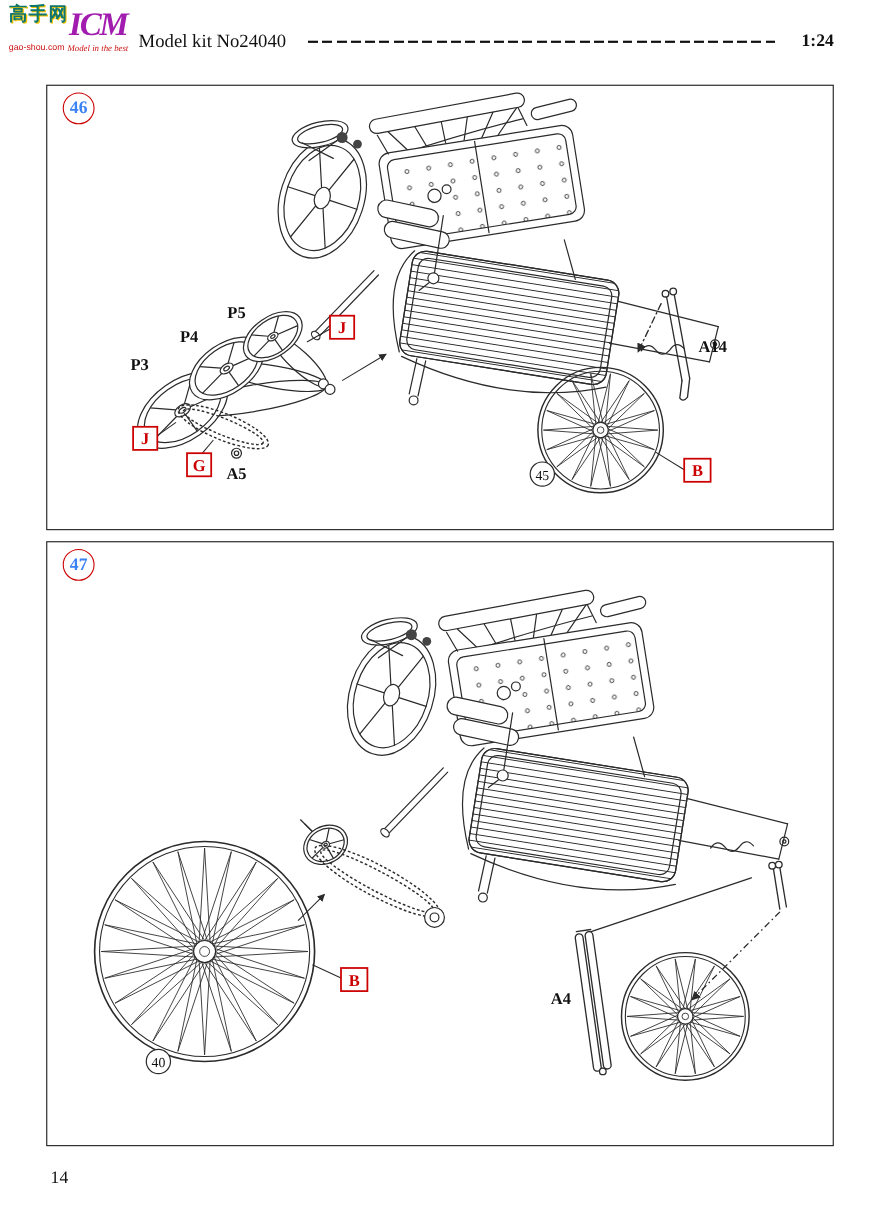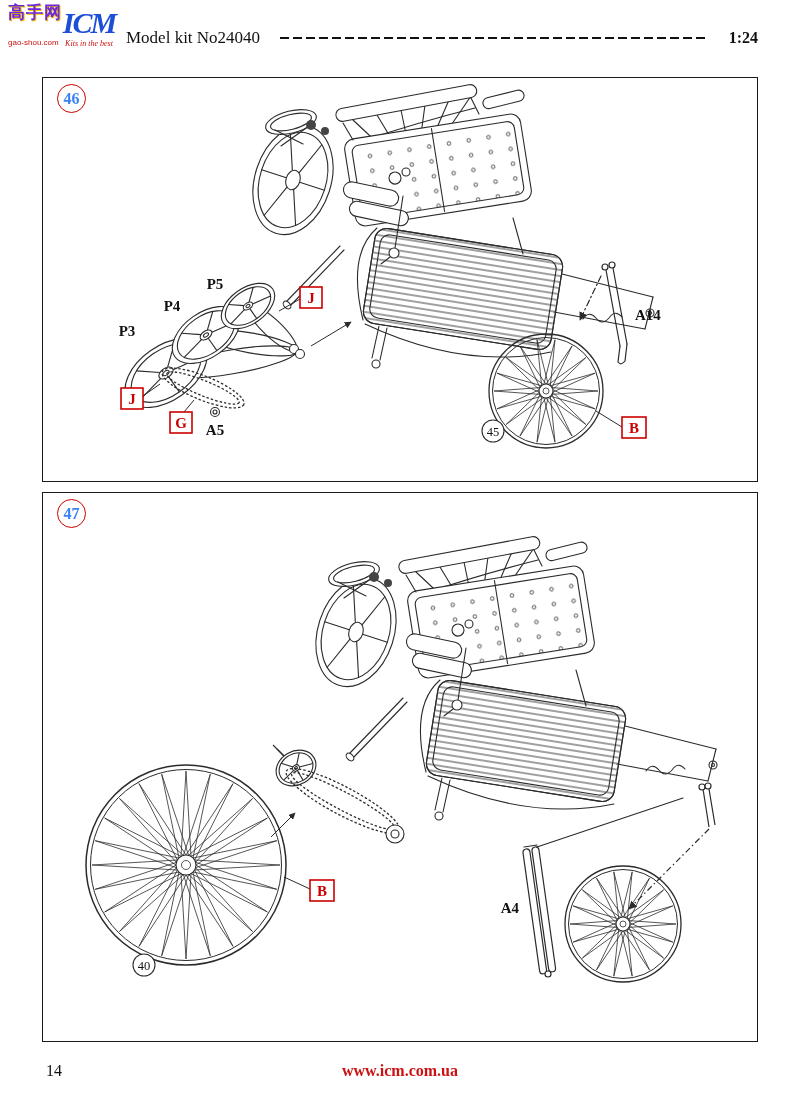--- a/index.html
+++ b/index.html
@@ -7,7 +7,7 @@
         font-family:"Liberation Serif",serif;color:#111;}
   
   #watermark{position:absolute;left:8px;top:4px;width:70px;line-height:1;}
-  #watermark .wm-title{font-weight:bold;font-size:17px;color:#6d28d9;letter-spacing:1px;
+  #watermark .wm-title{font-weight:bold;font-size:17px;color:#0f766e;letter-spacing:1px;
         text-shadow:1px 1px 0 #f5c400;font-family:"Liberation Sans",sans-serif;}
   #watermark .wm-sub{font-size:8px;color:#cc1111;margin-top:18px;font-family:"Liberation Sans",sans-serif;}
   #icm-logo{position:absolute;left:58px;top:8px;width:62px;text-align:center;}

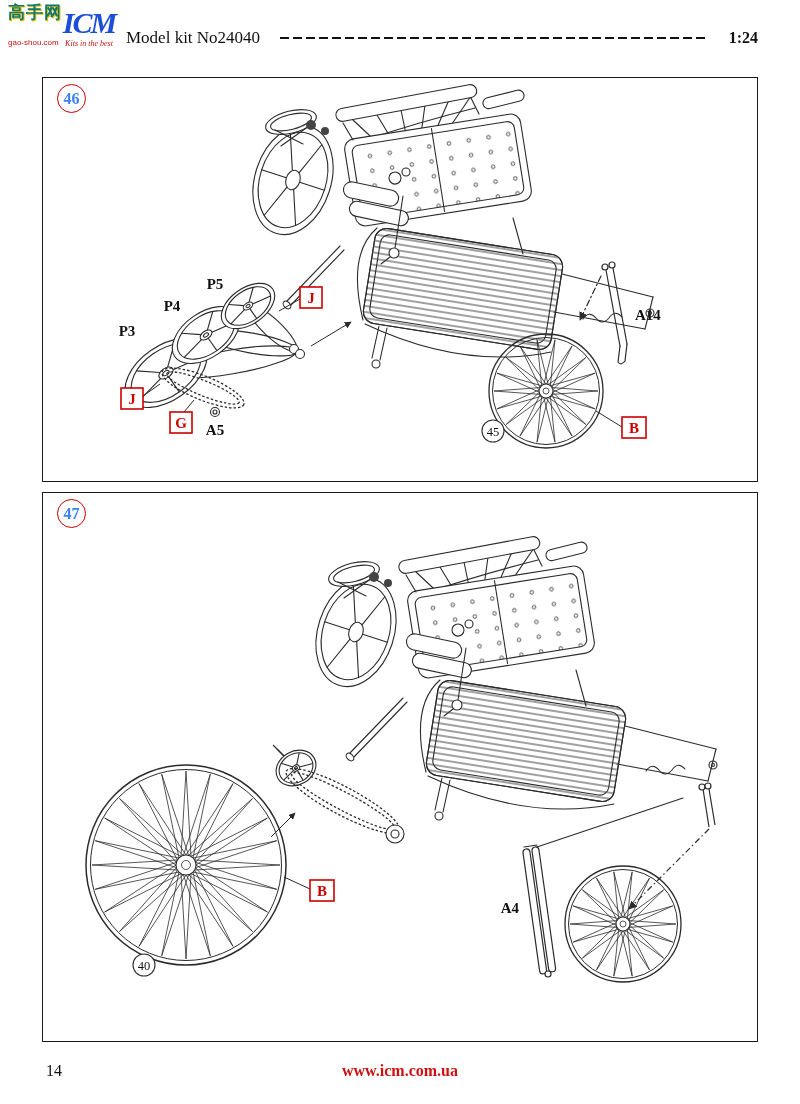--- a/index.html
+++ b/index.html
@@ -11,7 +11,7 @@
         text-shadow:1px 1px 0 #f5c400;font-family:"Liberation Sans",sans-serif;}
   #watermark .wm-sub{font-size:8px;color:#cc1111;margin-top:18px;font-family:"Liberation Sans",sans-serif;}
   #icm-logo{position:absolute;left:58px;top:8px;width:62px;text-align:center;}
-  #icm-logo .icm-name{font-style:italic;font-weight:bold;font-size:30px;color:#1d4ed8;
+  #icm-logo .icm-name{font-style:italic;font-weight:bold;font-size:30px;color:#a21caf;
         letter-spacing:-2px;line-height:1;}
   #icm-logo .icm-tagline{font-style:italic;font-size:8px;color:#cc1111;margin-top:1px;}
   #header-row{position:absolute;left:126px;top:28px;right:42px;display:flex;align-items:center;gap:20px;}

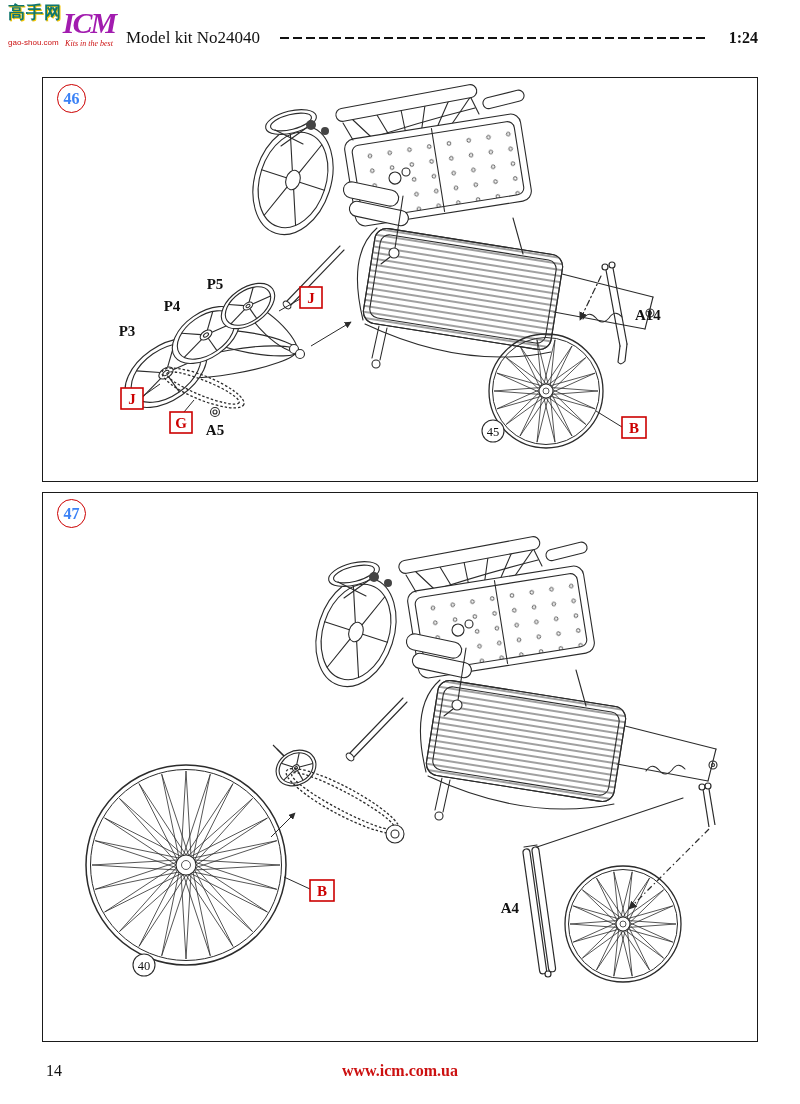--- a/index.html
+++ b/index.html
@@ -45,7 +45,7 @@
 
   <div id="icm-logo">
     <div class="icm-name">ICM</div>
-    <div class="icm-tagline">Kits in the best</div>
+    <div class="icm-tagline">Model in the best</div>
   </div>
 
   <div id="header-row">

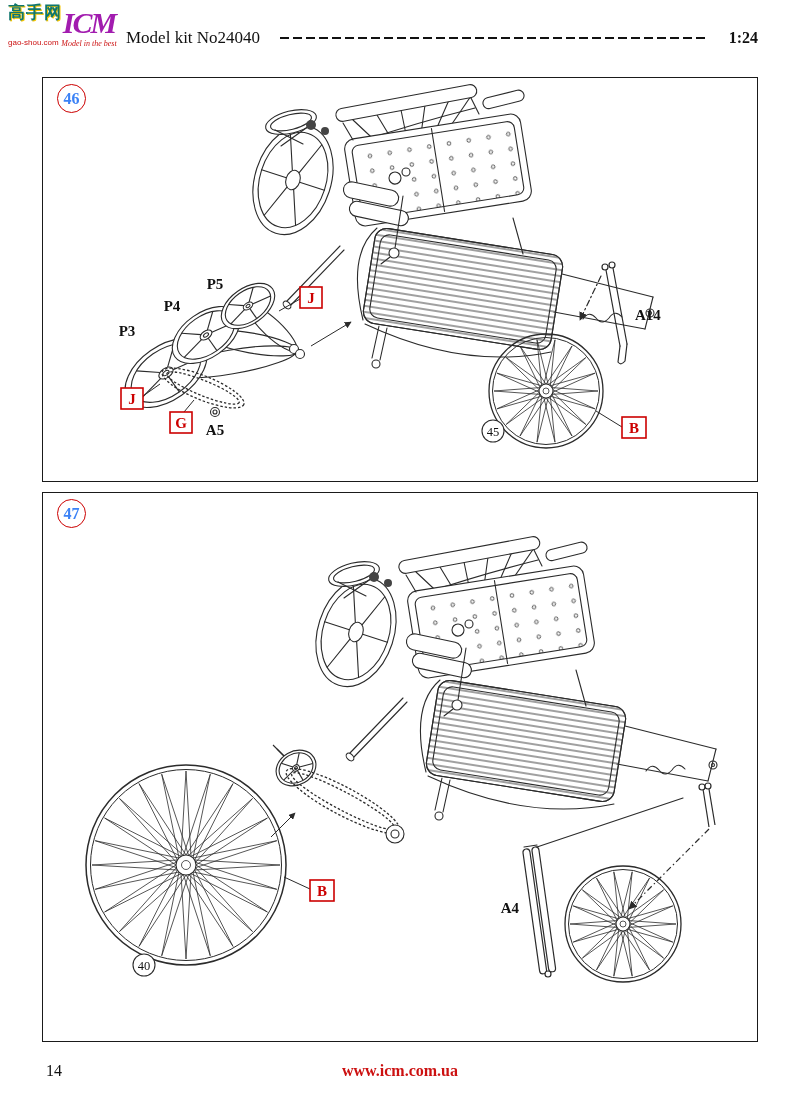--- a/index.html
+++ b/index.html
@@ -411,7 +411,6 @@
   </div>
 
   <div id="footer-page">14</div>
-  <div id="footer-url">www.icm.com.ua</div>
 
 </div>
 

